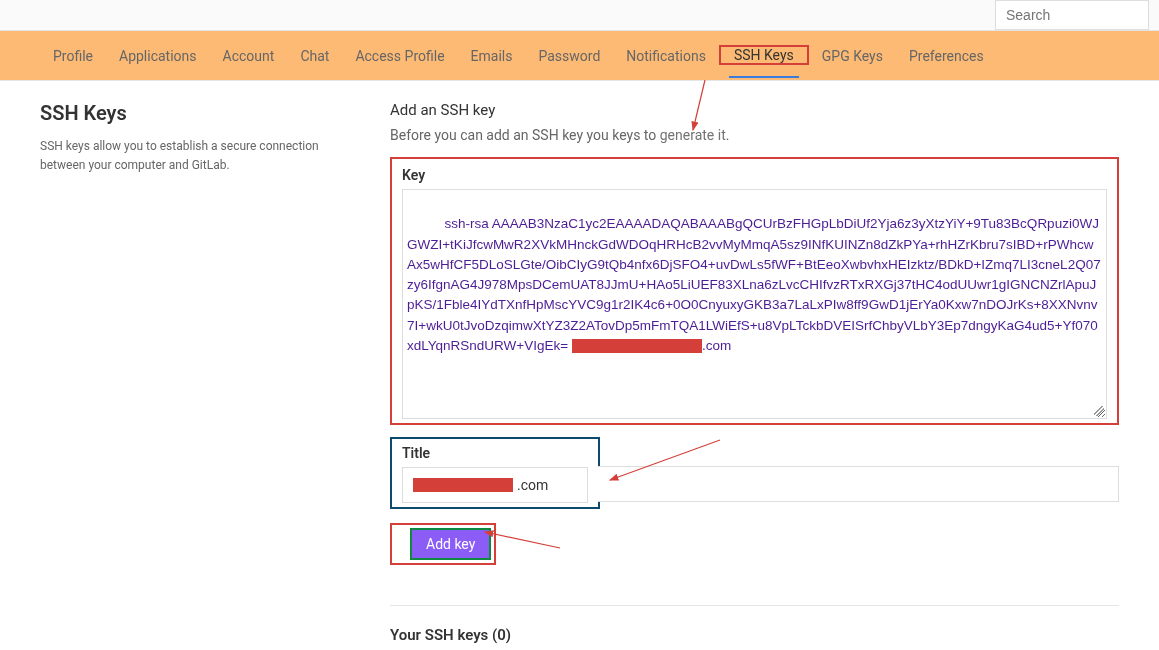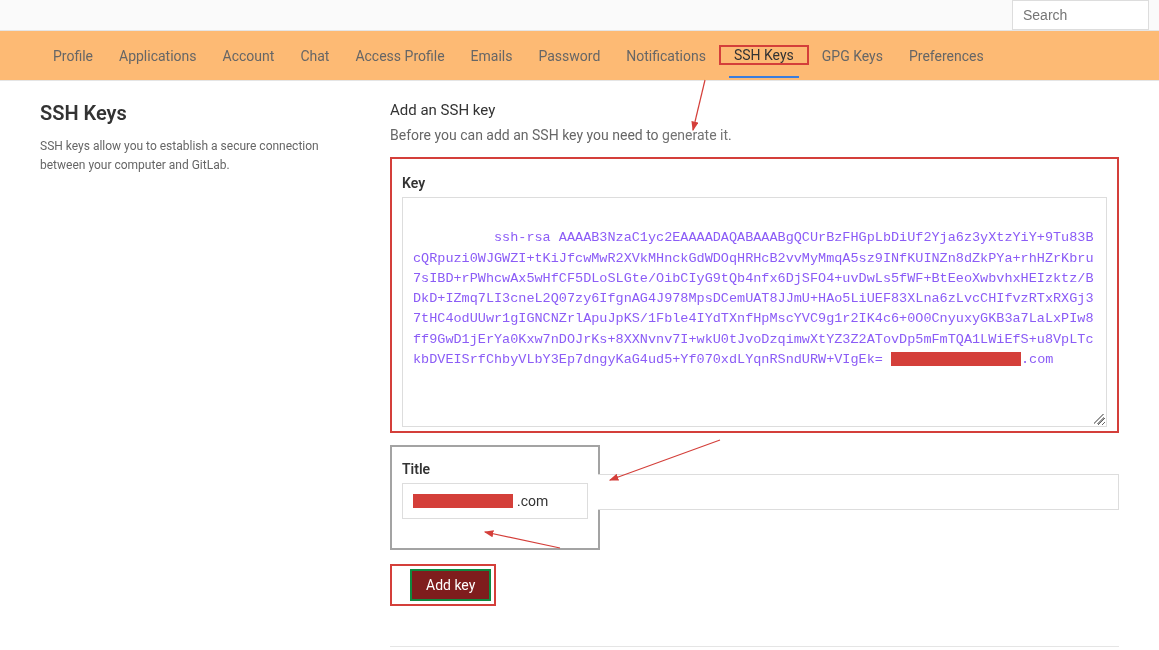--- a/index.html
+++ b/index.html
@@ -25,7 +25,7 @@
       padding: 6px 10px;
       font-size: 14px;
       color: #888;
-      width: 137px;
+      width: 154px;
       margin: 0;
       background: #fff;
     }

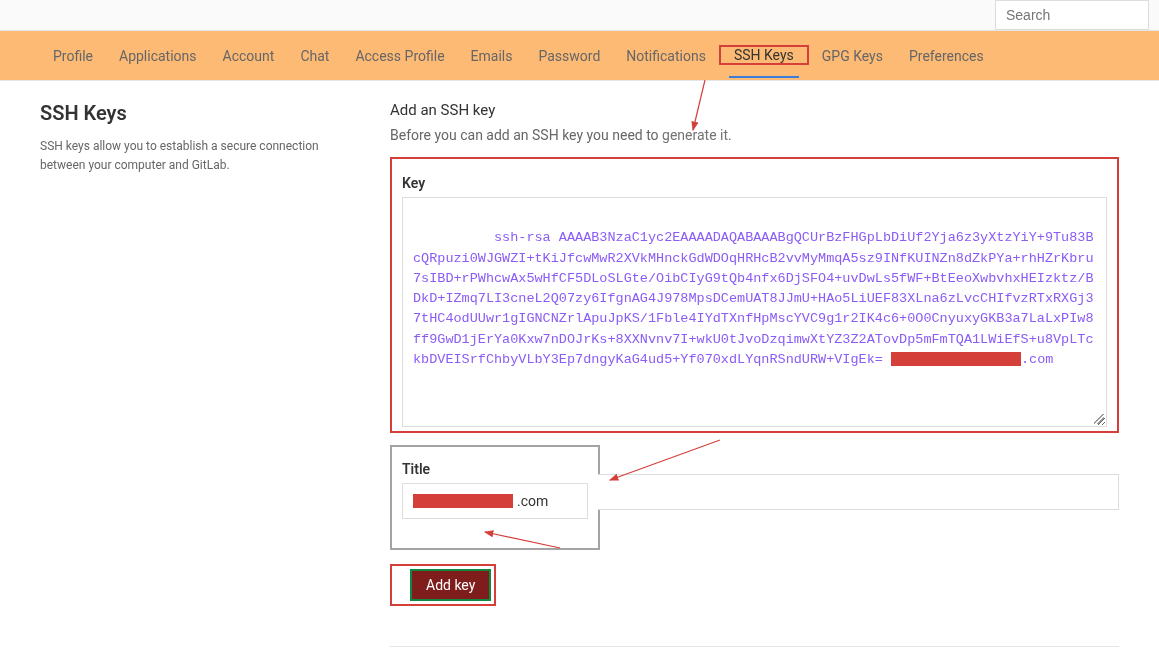--- a/index.html
+++ b/index.html
@@ -244,7 +244,7 @@
     <div class="right-col">
       <div class="section-title">Add an SSH key</div>
       <p class="helper-text">
-        <span>Before you can add an SSH key you need to </span><a href="#">generate it</a><span>.</span>
+        <span>Before you can add an SSH key you keys to </span><a href="#">generate it</a><span>.</span>
       </p>
 
       <div class="key-box">

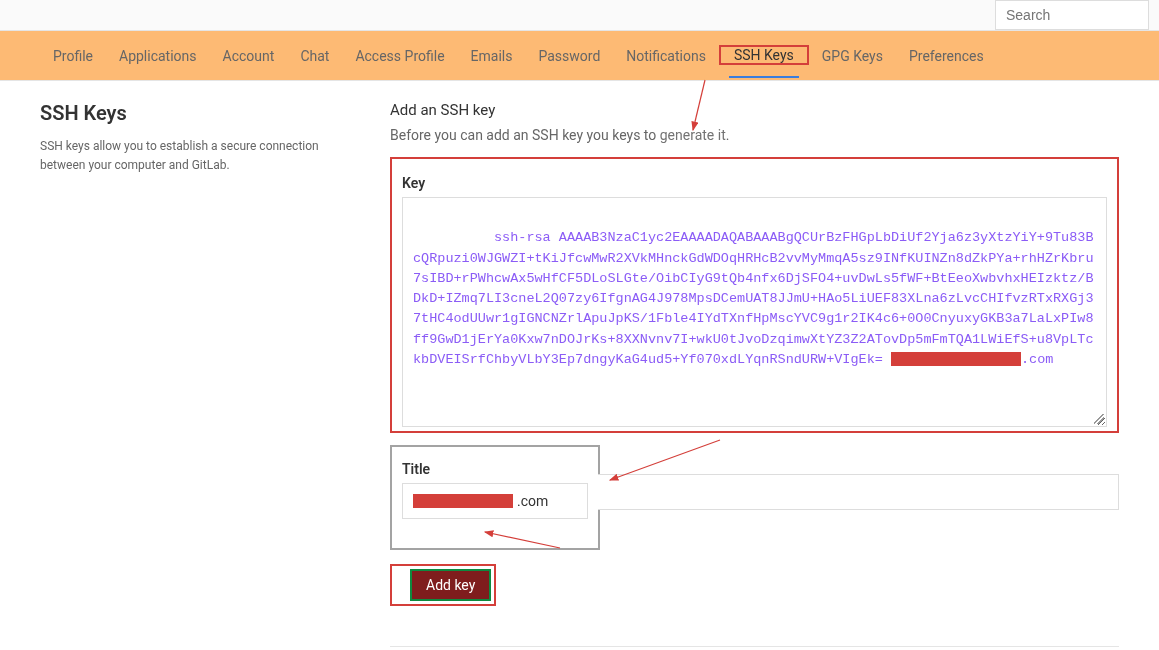--- a/index.html
+++ b/index.html
@@ -102,7 +102,6 @@
       color: #333;
       margin-bottom: 6px;
       display: block;
-      margin-top: 8px;
     }
     .key-box {
       border: 2px solid #d43f3a;

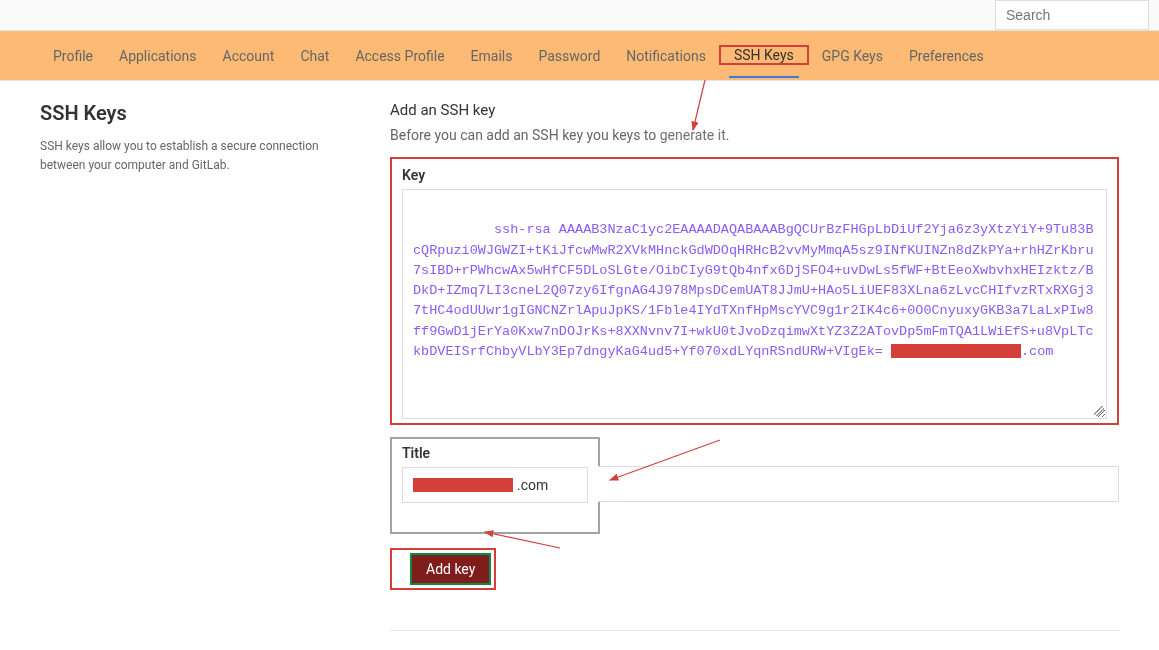--- a/index.html
+++ b/index.html
@@ -111,13 +111,13 @@
     .key-textarea {
       width: 100%;
       border: 1px solid #ddd;
-      padding: 10px;
-      font-family: Liberation Mono, monospace;
+      padding: 4px;
+      font-family: Liberation Sans, sans-serif;
       font-size: 13.5px;
       line-height: 1.5;
       resize: both;
       min-height: 230px;
-      color: #8b5cf6;
+      color: #4c1d95;
       word-break: break-all;
       white-space: pre-wrap;
       position: relative;

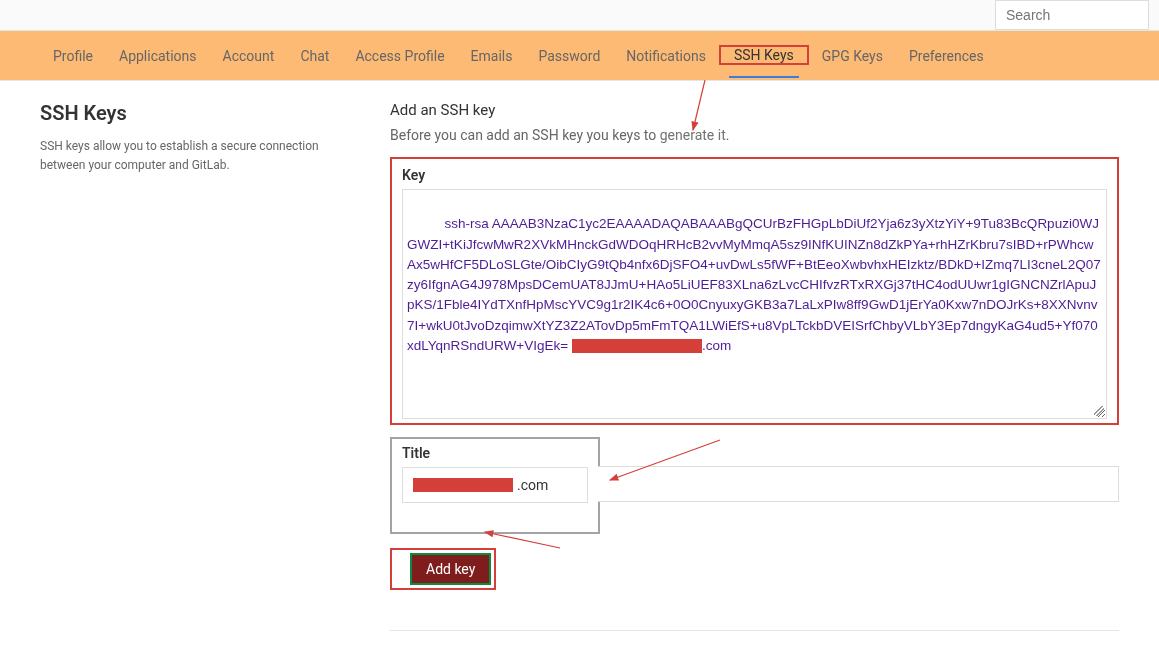--- a/index.html
+++ b/index.html
@@ -139,8 +139,8 @@
       background: linear-gradient(135deg, transparent 40%, #999 40%, #999 50%, transparent 50%, transparent 60%, #999 60%, #999 70%, transparent 70%);
     }
     .title-box {
-      border: 2px solid #a3a3a3;
-      padding: 6px 10px 29px 10px;
+      border: 2px solid #0c4a6e;
+      padding: 6px 10px 4px 10px;
       width: 210px;
       margin-bottom: 10px;
     }

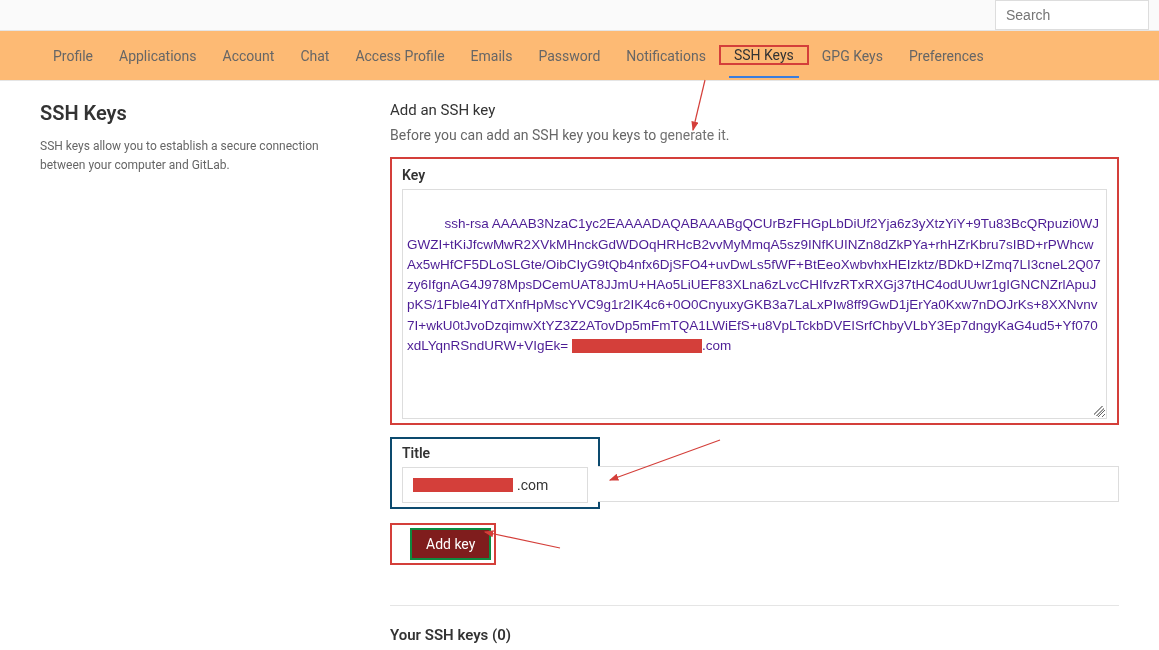--- a/index.html
+++ b/index.html
@@ -178,7 +178,7 @@
       margin-top: 4px;
     }
     .add-key-btn {
-      background: #7f1d1d;
+      background: #8b5cf6;
       border: 2px solid #0d8a3f;
       color: #fff;
       padding: 6px 14px;

